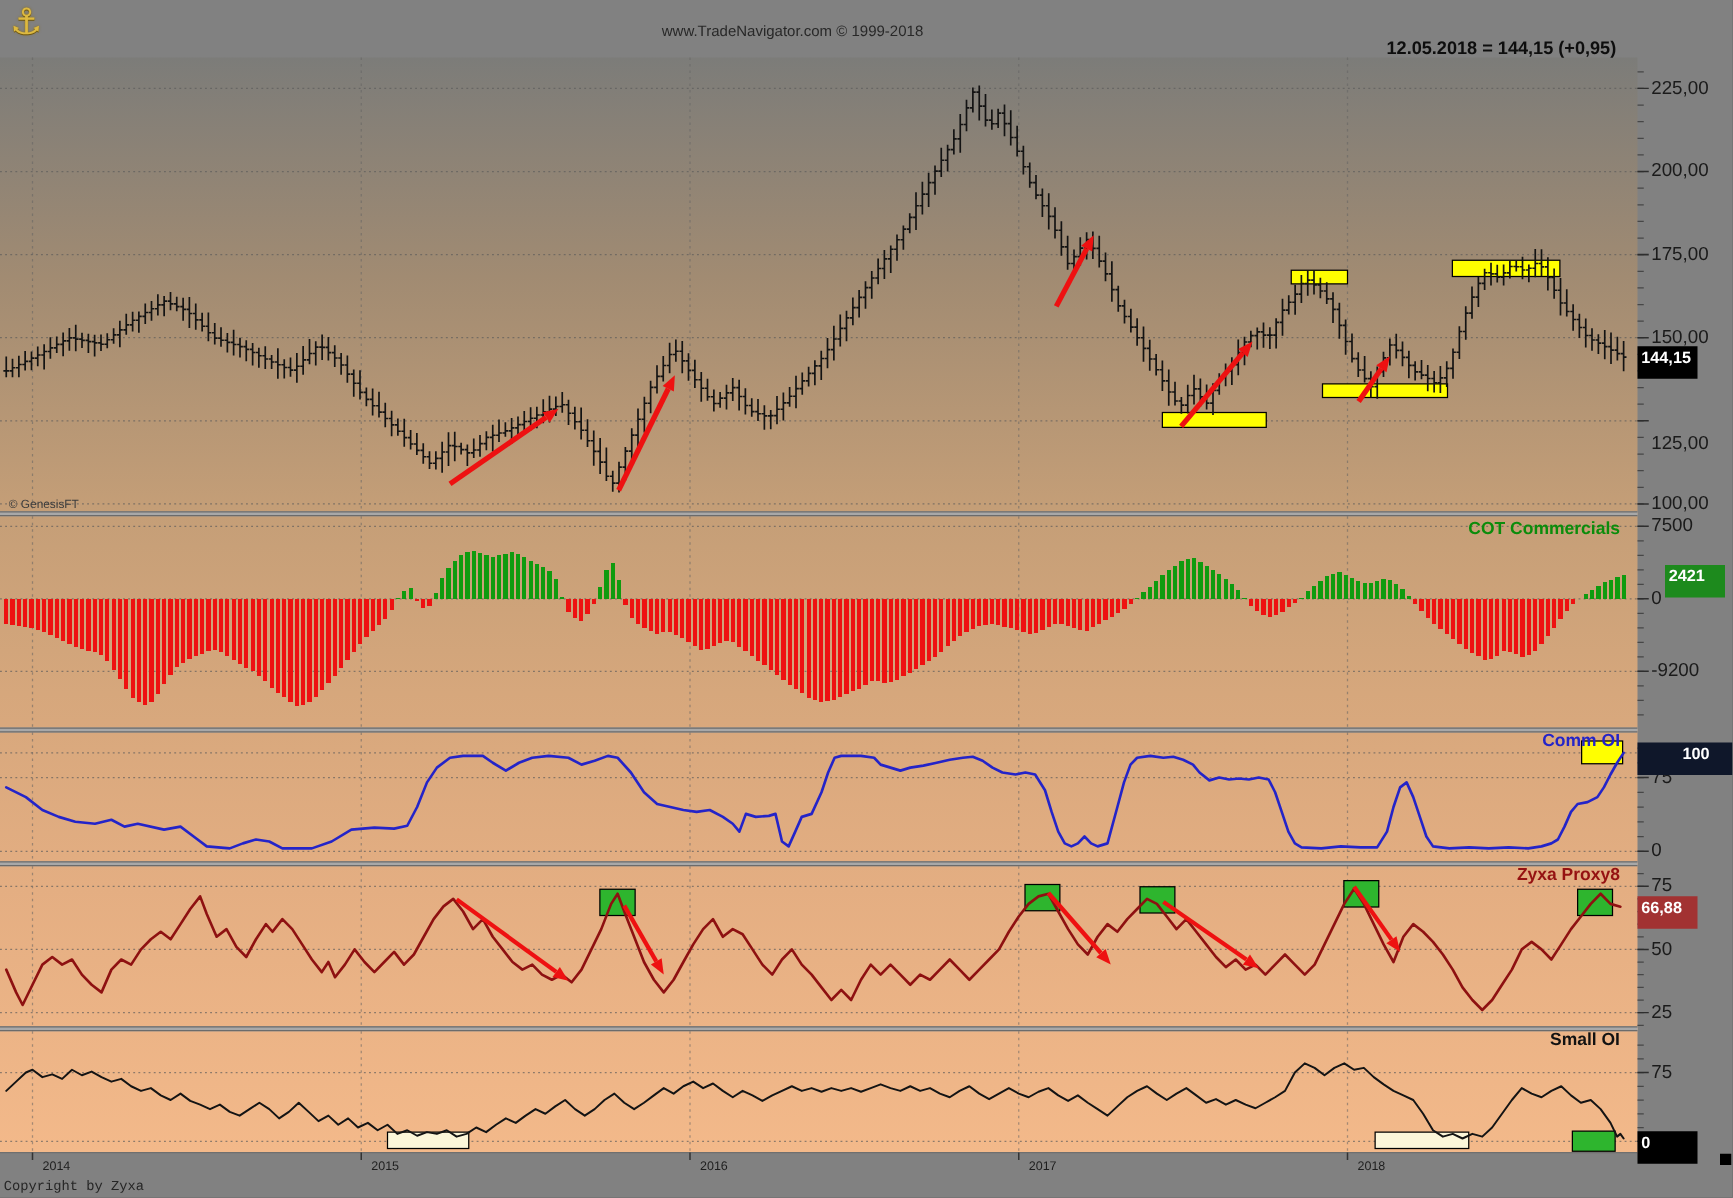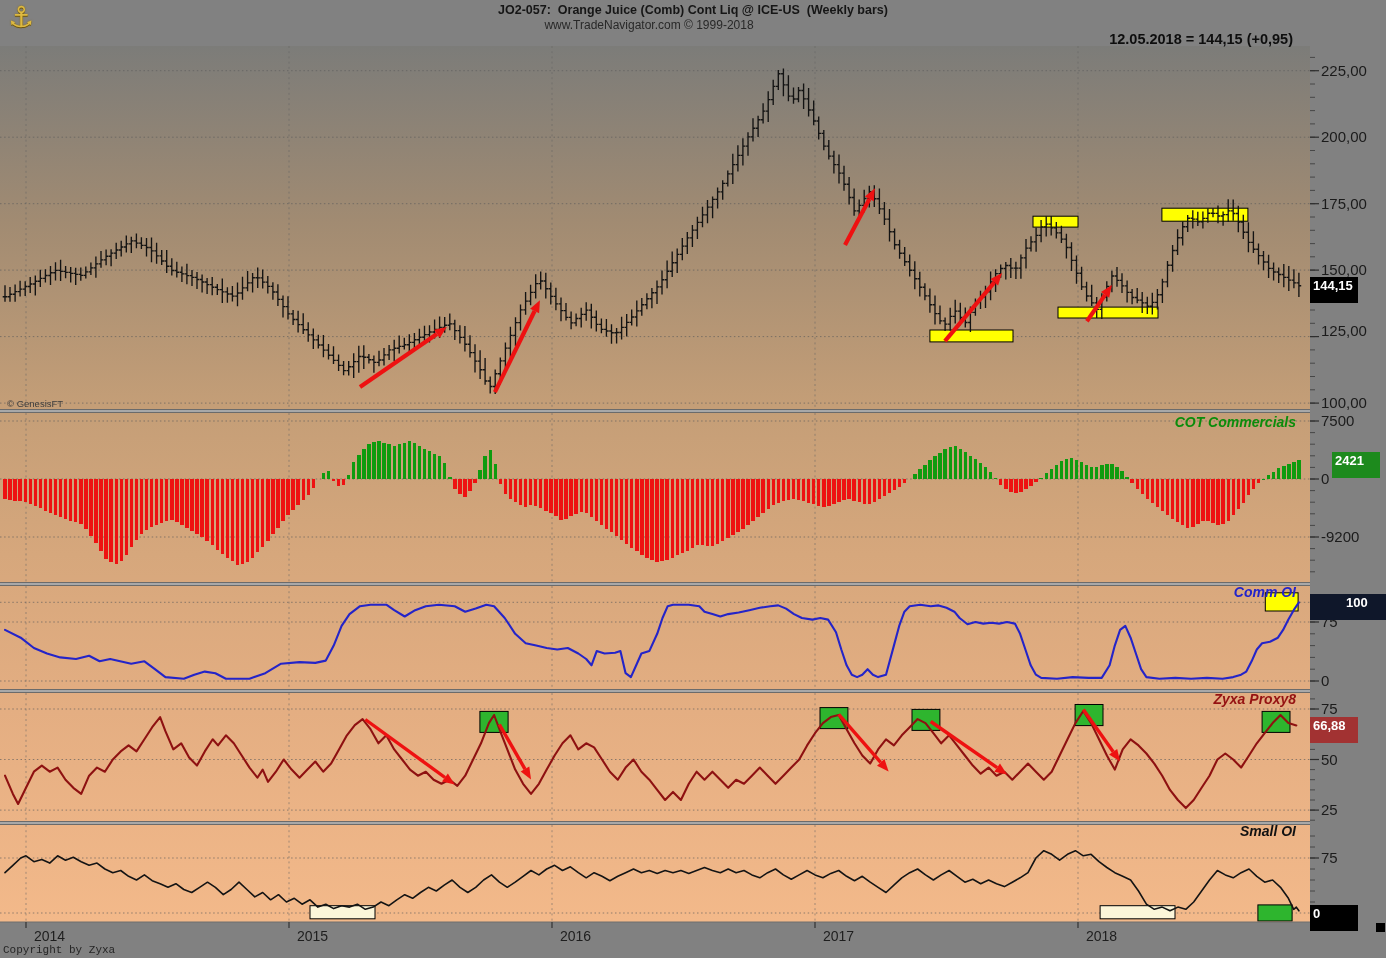--- a/index.html
+++ b/index.html
@@ -539,7 +539,6 @@
     </svg>
 
   <div class="txt" id="logo">⚓</div>
-  <div class="txt pre" id="title-line">JO2-057:  Orange Juice (Comb) Cont Liq @ ICE-US  (Weekly bars)</div>
   <div class="txt" id="url-line">www.TradeNavigator.com © 1999-2018</div>
   <div class="txt pre" id="quote-line">12.05.2018 = 144,15 (+0,95)</div>
   <div class="txt" id="genesis">© GenesisFT</div>

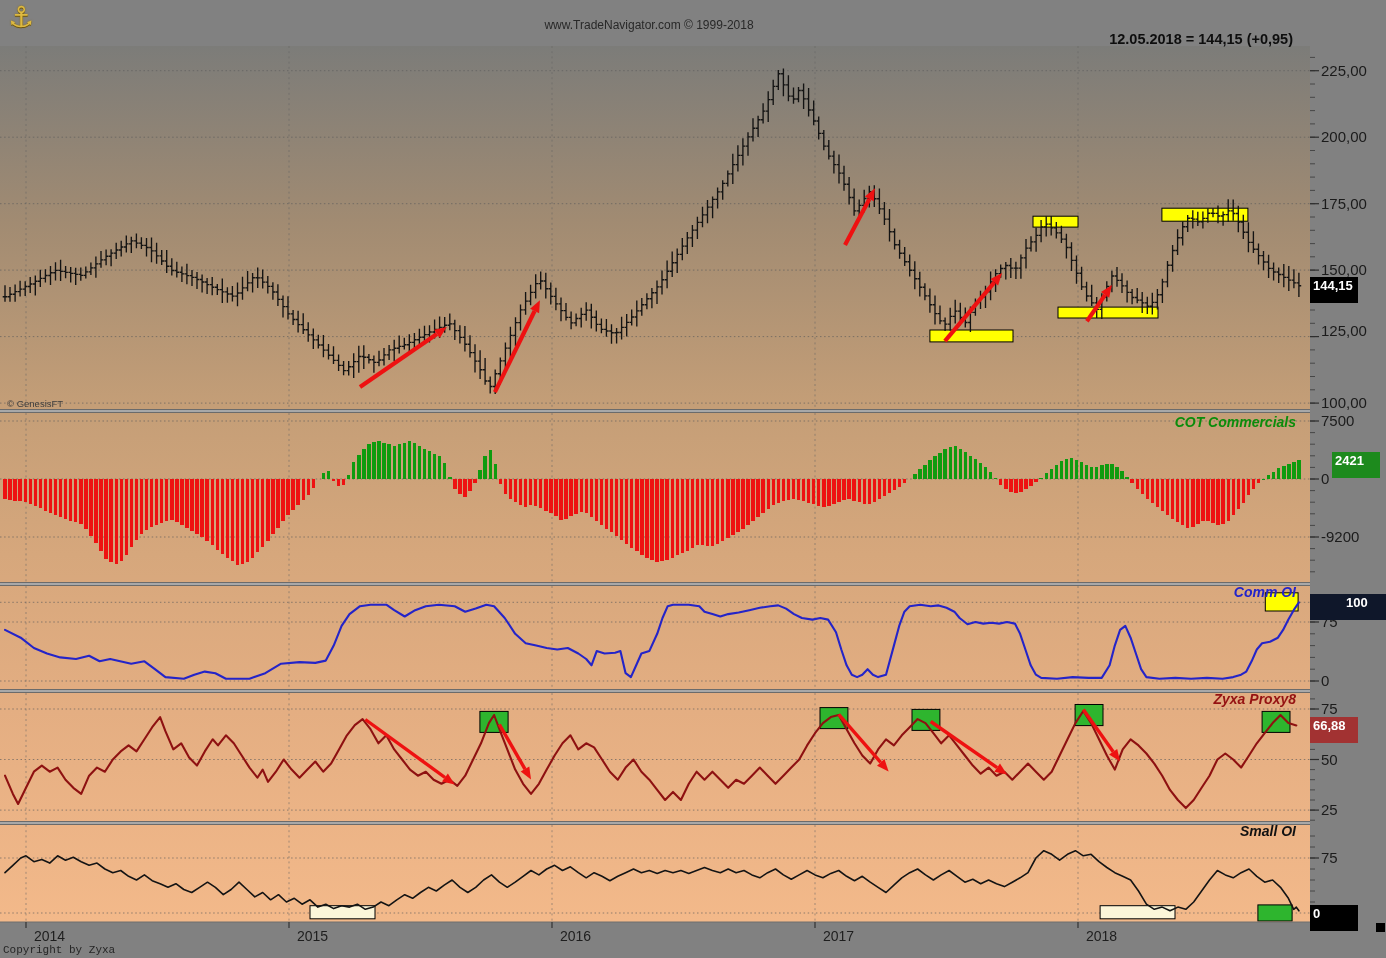--- a/index.html
+++ b/index.html
@@ -13,7 +13,7 @@
   .txt{position:absolute;z-index:2;}
   .pre{white-space:pre;}
   #title-line{top:3px;left:0;width:1386px;text-align:center;font-size:12.5px;font-weight:bold;color:#161616;}
-  #url-line{top:18px;left:15px;width:1268px;text-align:center;font-size:12px;color:#282828;}
+  #url-line{top:18px;left:0;width:1268px;text-align:center;font-size:12px;color:#282828;}
   #quote-line{top:31px;right:93px;font-size:14.5px;font-weight:bold;color:#0e0e0e;}
   #genesis{left:7px;top:398px;font-size:9.5px;color:#3d3d3d;}
   .plabel{position:absolute;right:90px;z-index:2;font-weight:bold;font-size:14px;font-style:italic;}

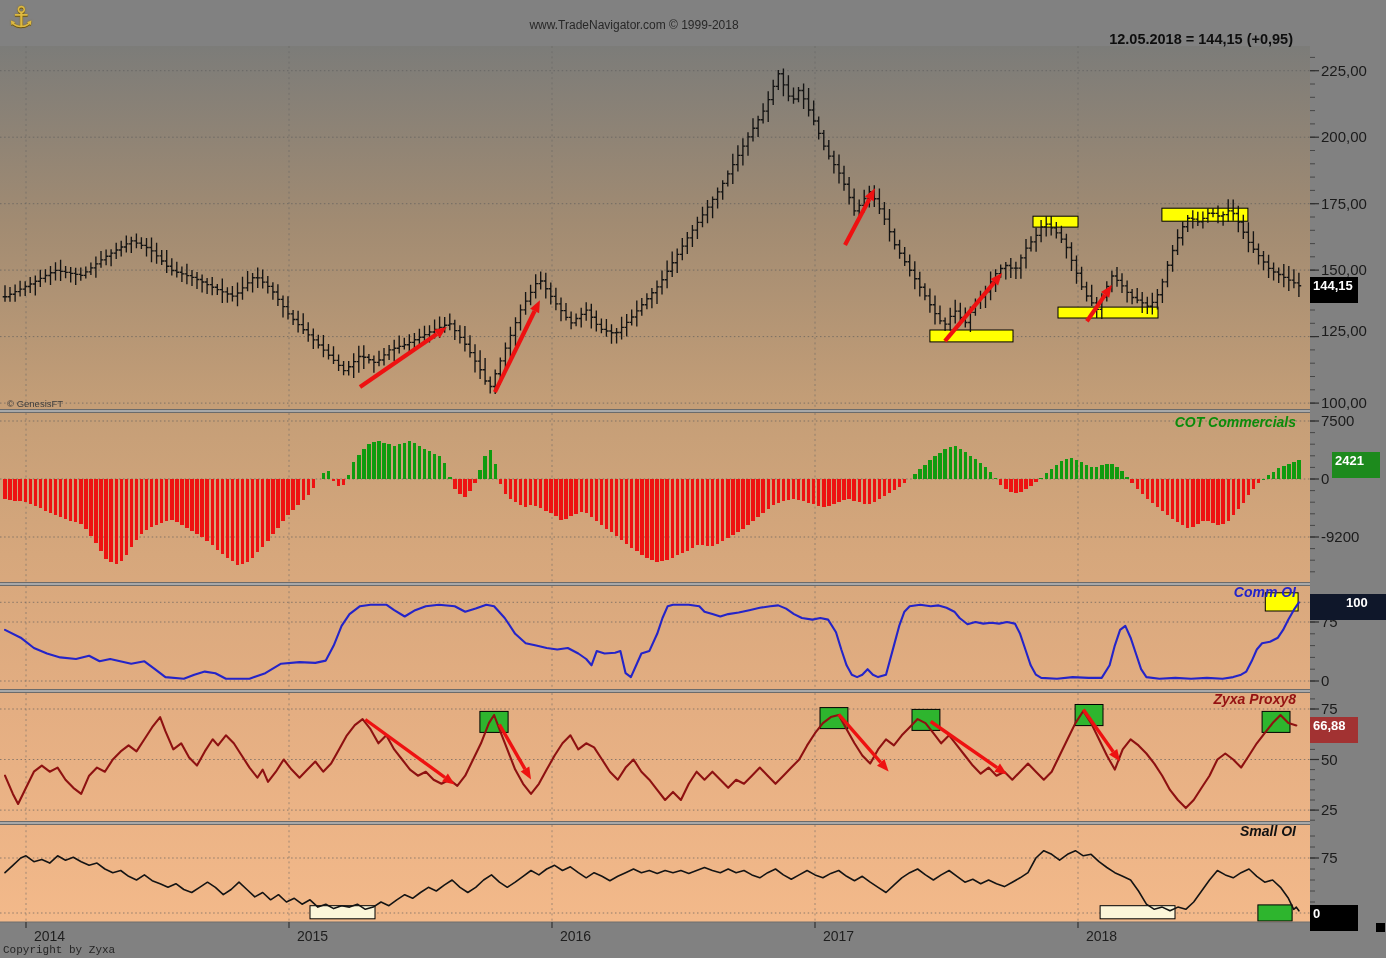--- a/index.html
+++ b/index.html
@@ -560,7 +560,7 @@
     <div class="tick-label" style="top: 128.2px;">200,00</div>
     <div class="tick-label" style="top: 194.7px;">175,00</div>
     <div class="tick-label" style="top: 261.1px;">150,00</div>
-    <div class="tick-label" style="top: 322px; text-align: right;">125,00</div>
+    <div class="tick-label" style="top: 346px; text-align: right;">125,00</div>
     <div class="tick-label" style="top: 394.1px;">100,00</div>
     <div class="tick-label" style="top: 412px;">7500</div>
     <div class="tick-label" style="top: 470px;">0</div>

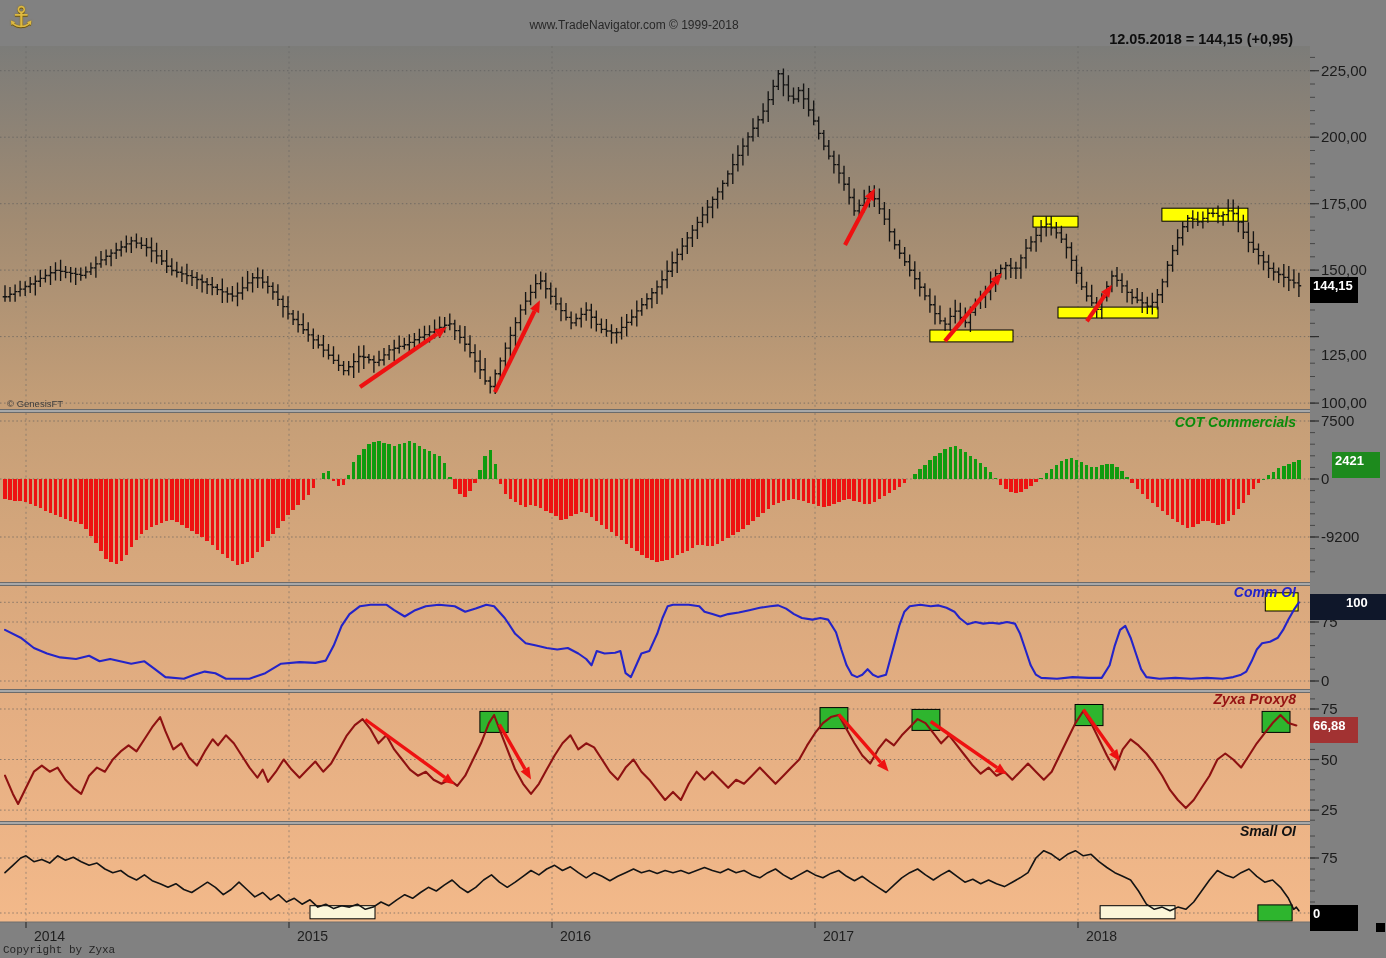--- a/index.html
+++ b/index.html
@@ -16,7 +16,7 @@
   #url-line{top:18px;left:0;width:1268px;text-align:center;font-size:12px;color:#282828;}
   #quote-line{top:31px;right:93px;font-size:14.5px;font-weight:bold;color:#0e0e0e;}
   #genesis{left:7px;top:398px;font-size:9.5px;color:#3d3d3d;}
-  .plabel{position:absolute;right:90px;z-index:2;font-weight:bold;font-size:14px;font-style:italic;}
+  .plabel{position:absolute;right:90px;z-index:2;font-weight:bold;font-size:14px;}
   #lab-cot{top:414px;color:#0b8c0b;}
   #lab-comm{top:584px;color:#2424c9;}
   #lab-proxy{top:691px;color:#951212;}

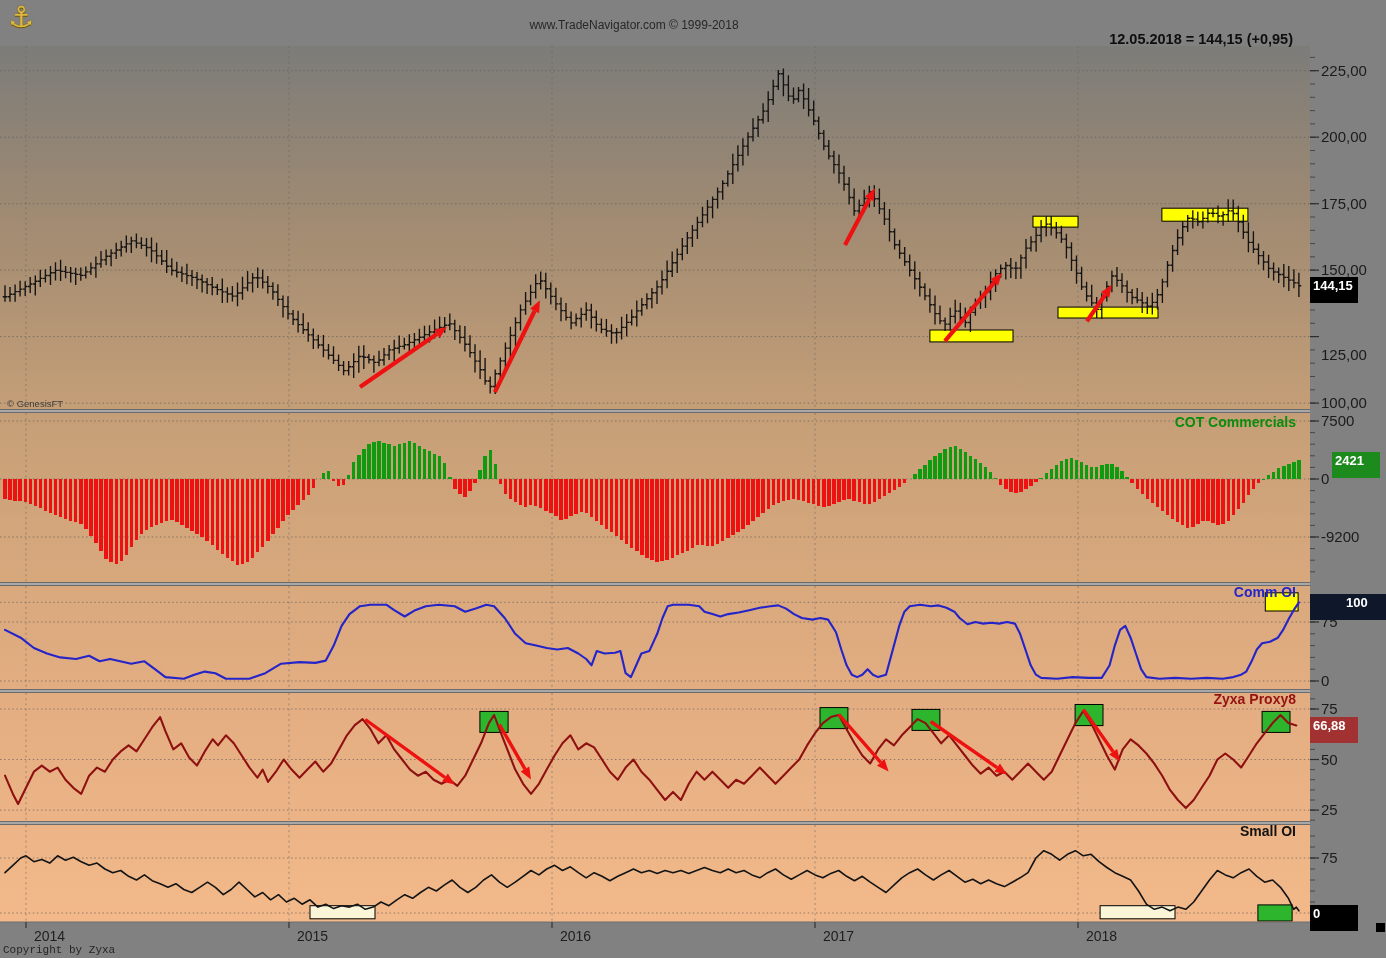--- a/index.html
+++ b/index.html
@@ -29,7 +29,7 @@
   #vb-proxy{background:#a23232;}
   #vb-small{background:#000000;}
   .tick-label{position:absolute;left:1321px;z-index:2;font-size:15px;color:#1b1b1b;line-height:18px;}
-  .yearlab{position:absolute;top:928px;z-index:2;font-size:14px;color:#1e1e1e;}
+  .yearlab{position:absolute;top:928px;z-index:2;font-size:10px;color:#1e1e1e;}
   #copyright{left:3px;top:944px;font-family:"Liberation Mono","DejaVu Sans Mono",monospace;
              font-size:11px;color:#262626;}
   #logo{left:8px;top:0px;font-size:29px;color:#ddb941;text-shadow:0 1px 0 #6e560e,0 0 2px #8a6d12;}

